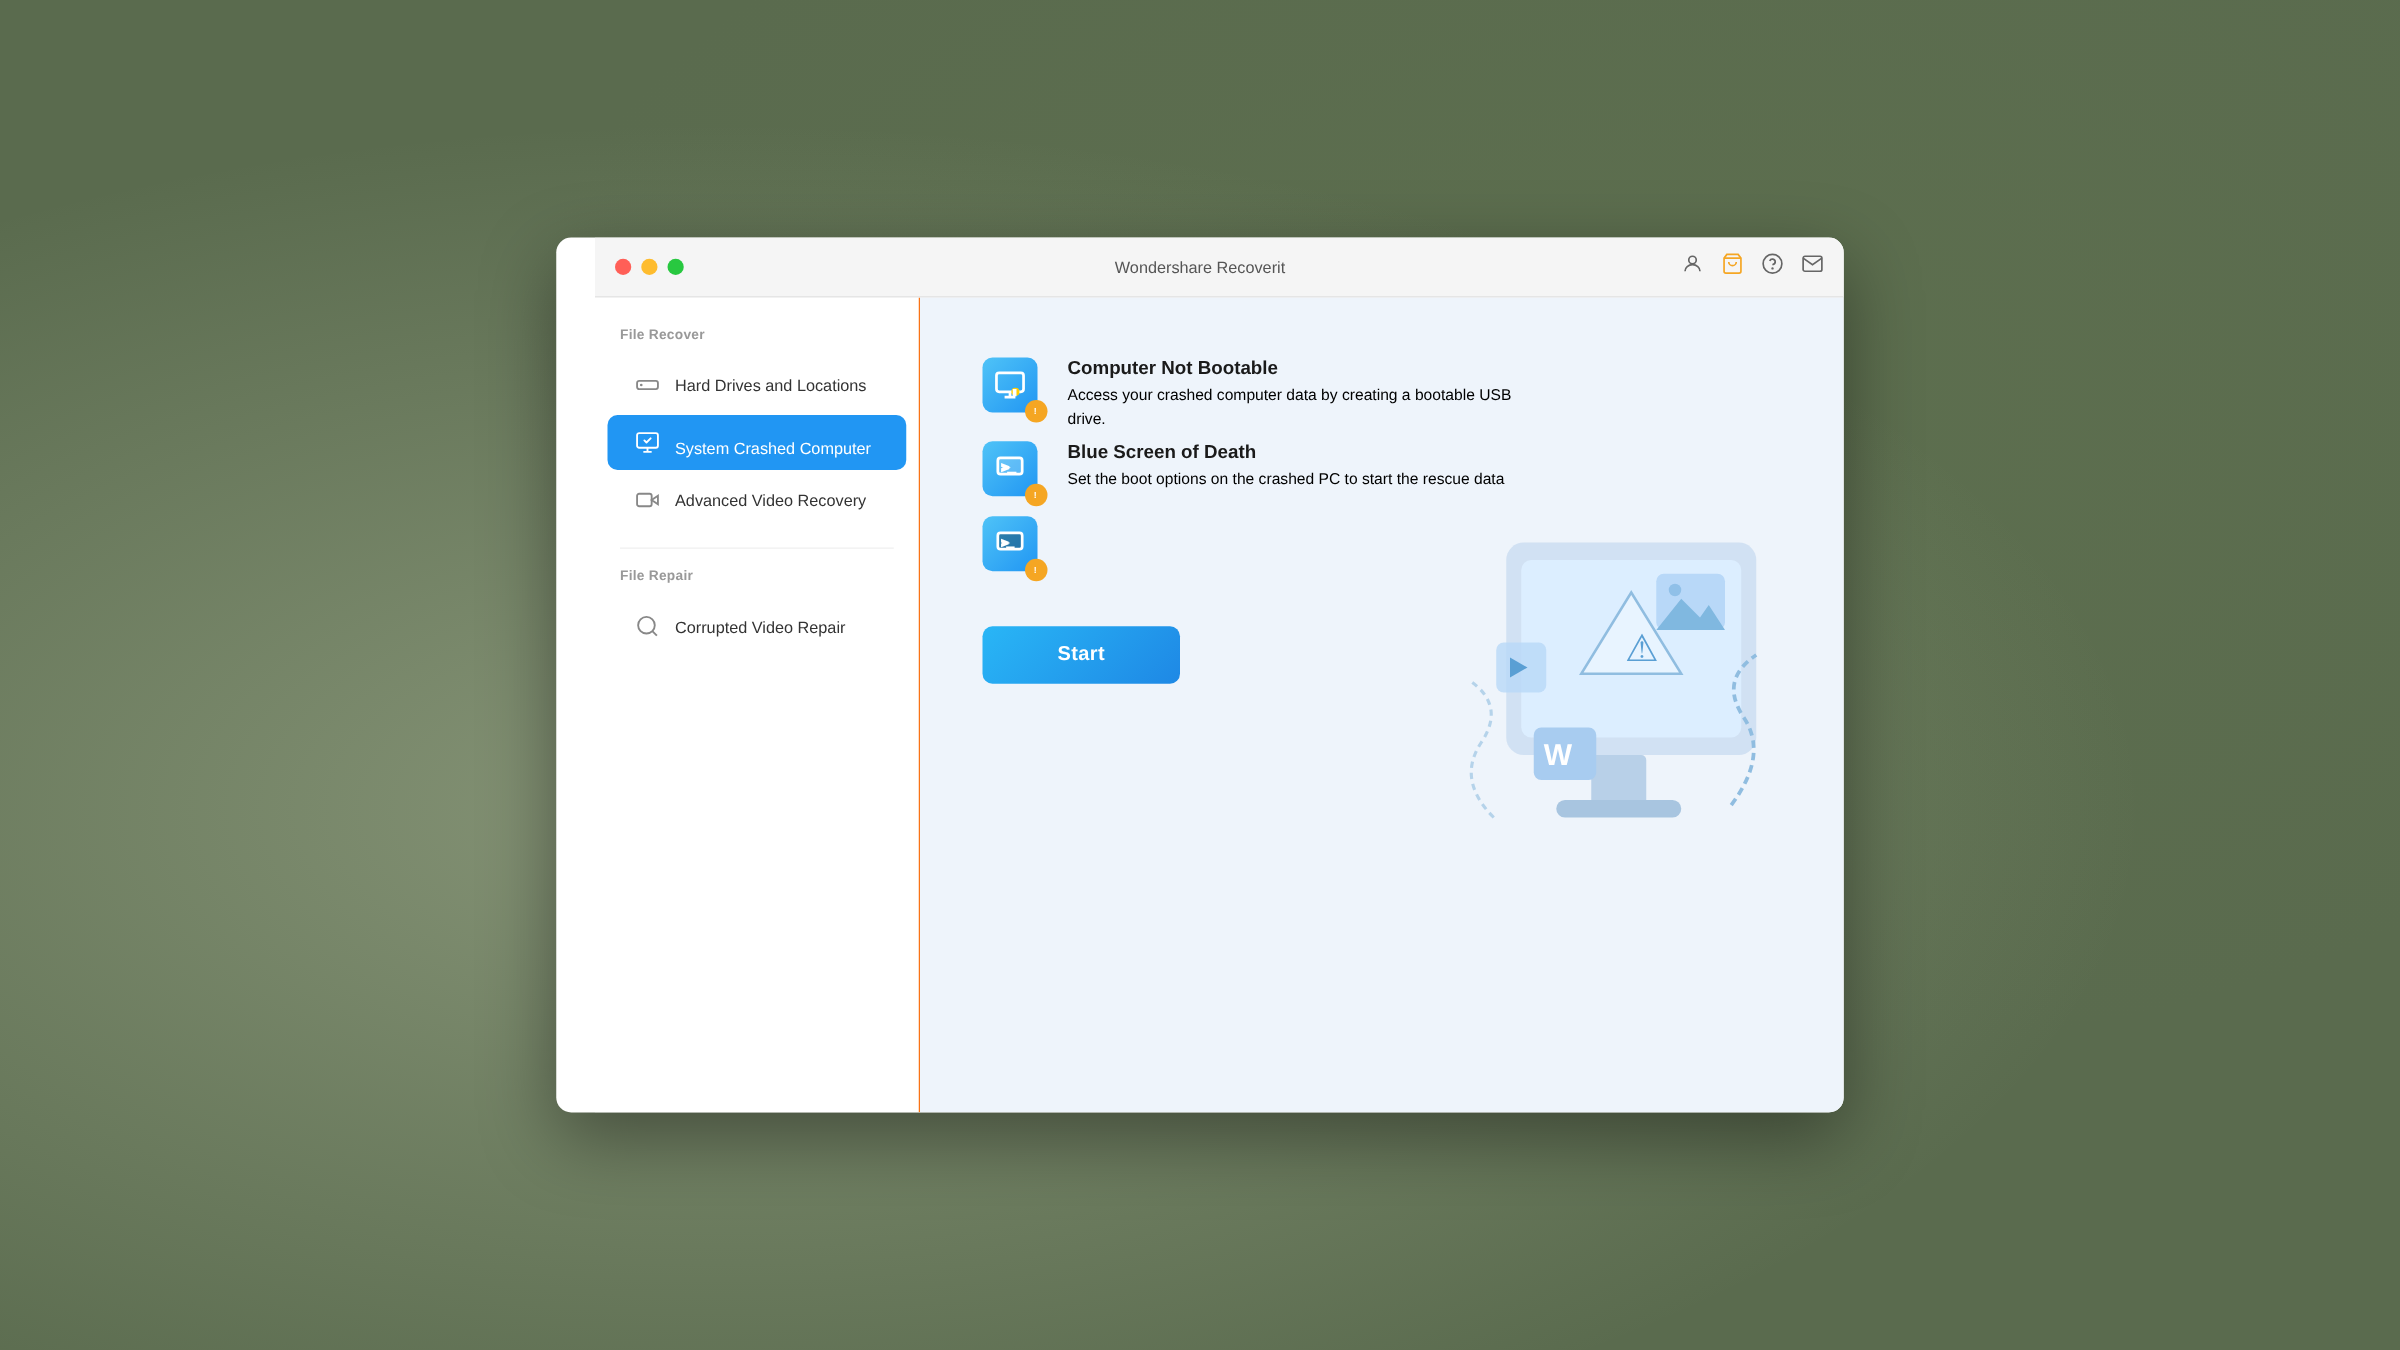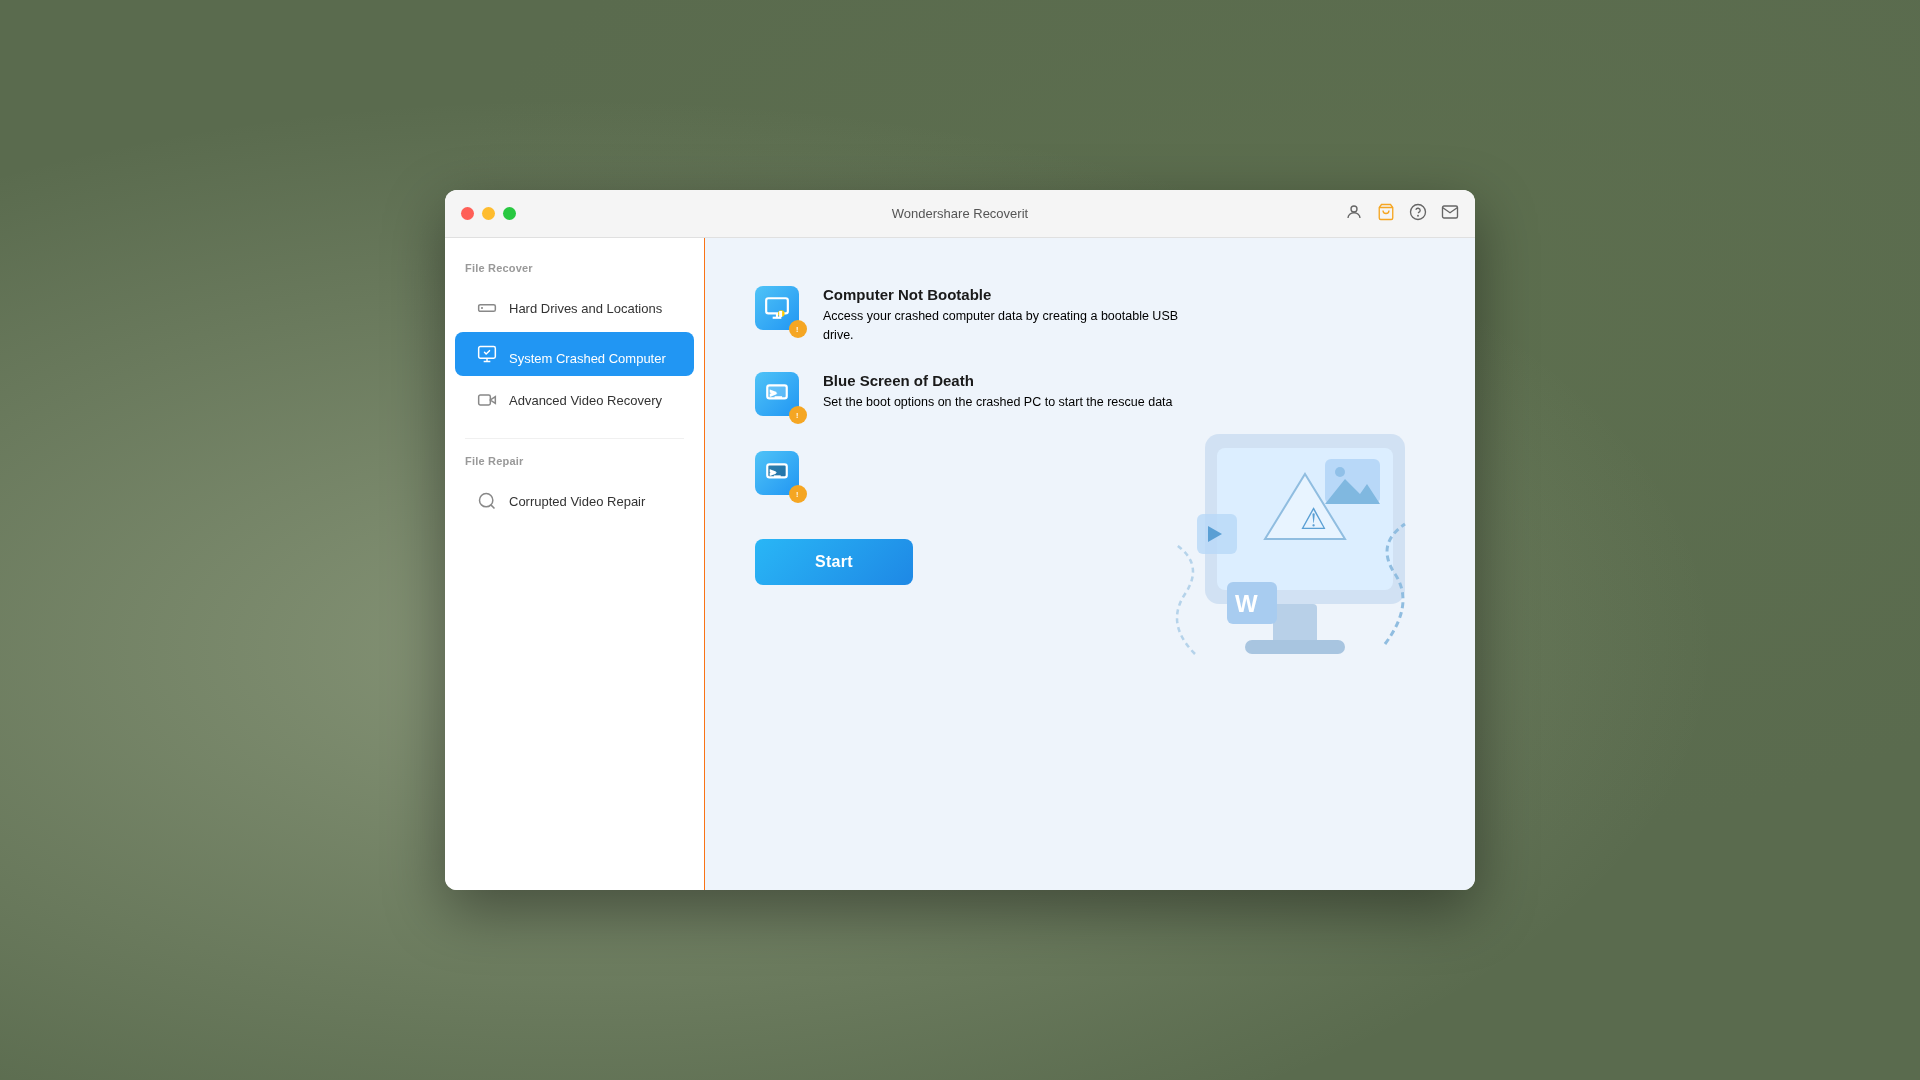--- a/index.html
+++ b/index.html
@@ -26,6 +26,7 @@
       display: flex;
       flex-direction: column;
       overflow: hidden;
+      padding-left: 31px;
     }
 
     

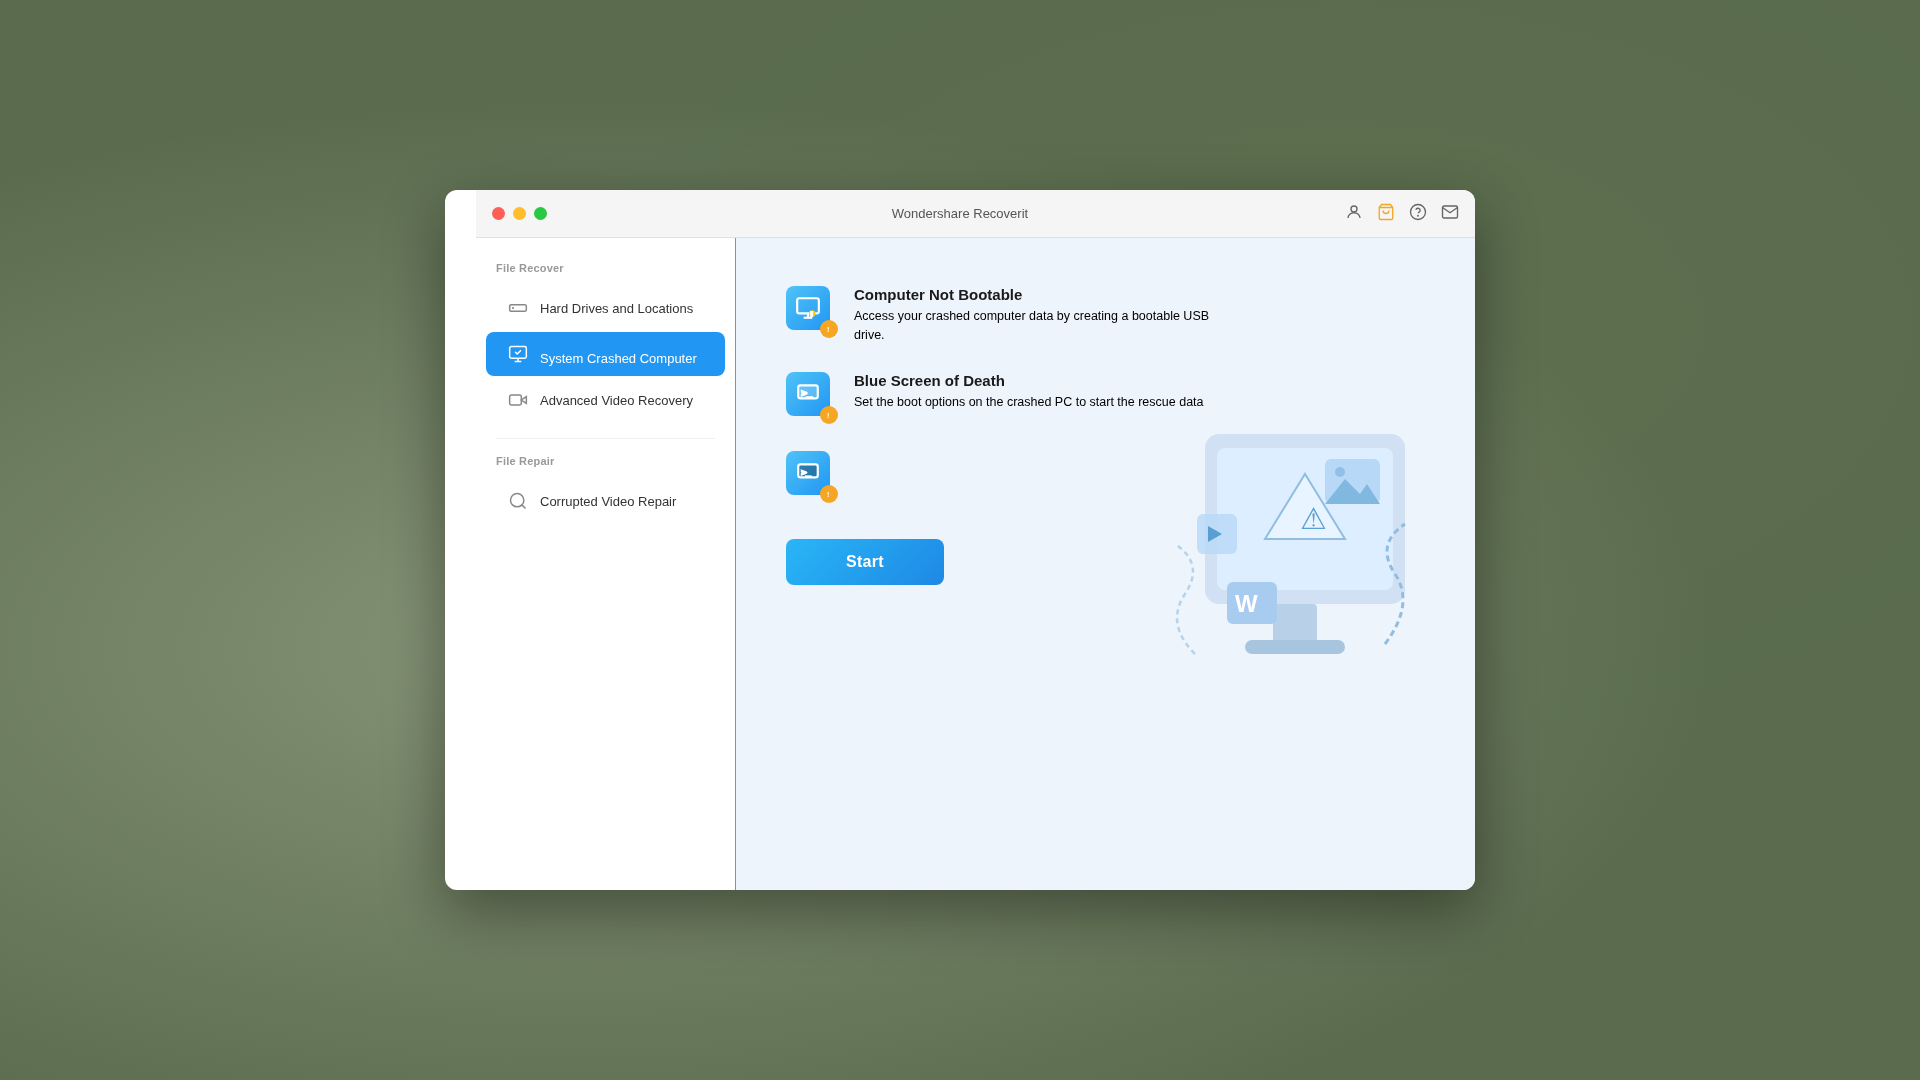--- a/index.html
+++ b/index.html
@@ -165,7 +165,7 @@
     .feature-list {
       display: flex;
       flex-direction: column;
-      gap: 27px;
+      gap: 8px;
       margin-bottom: 36px;
     }
 

